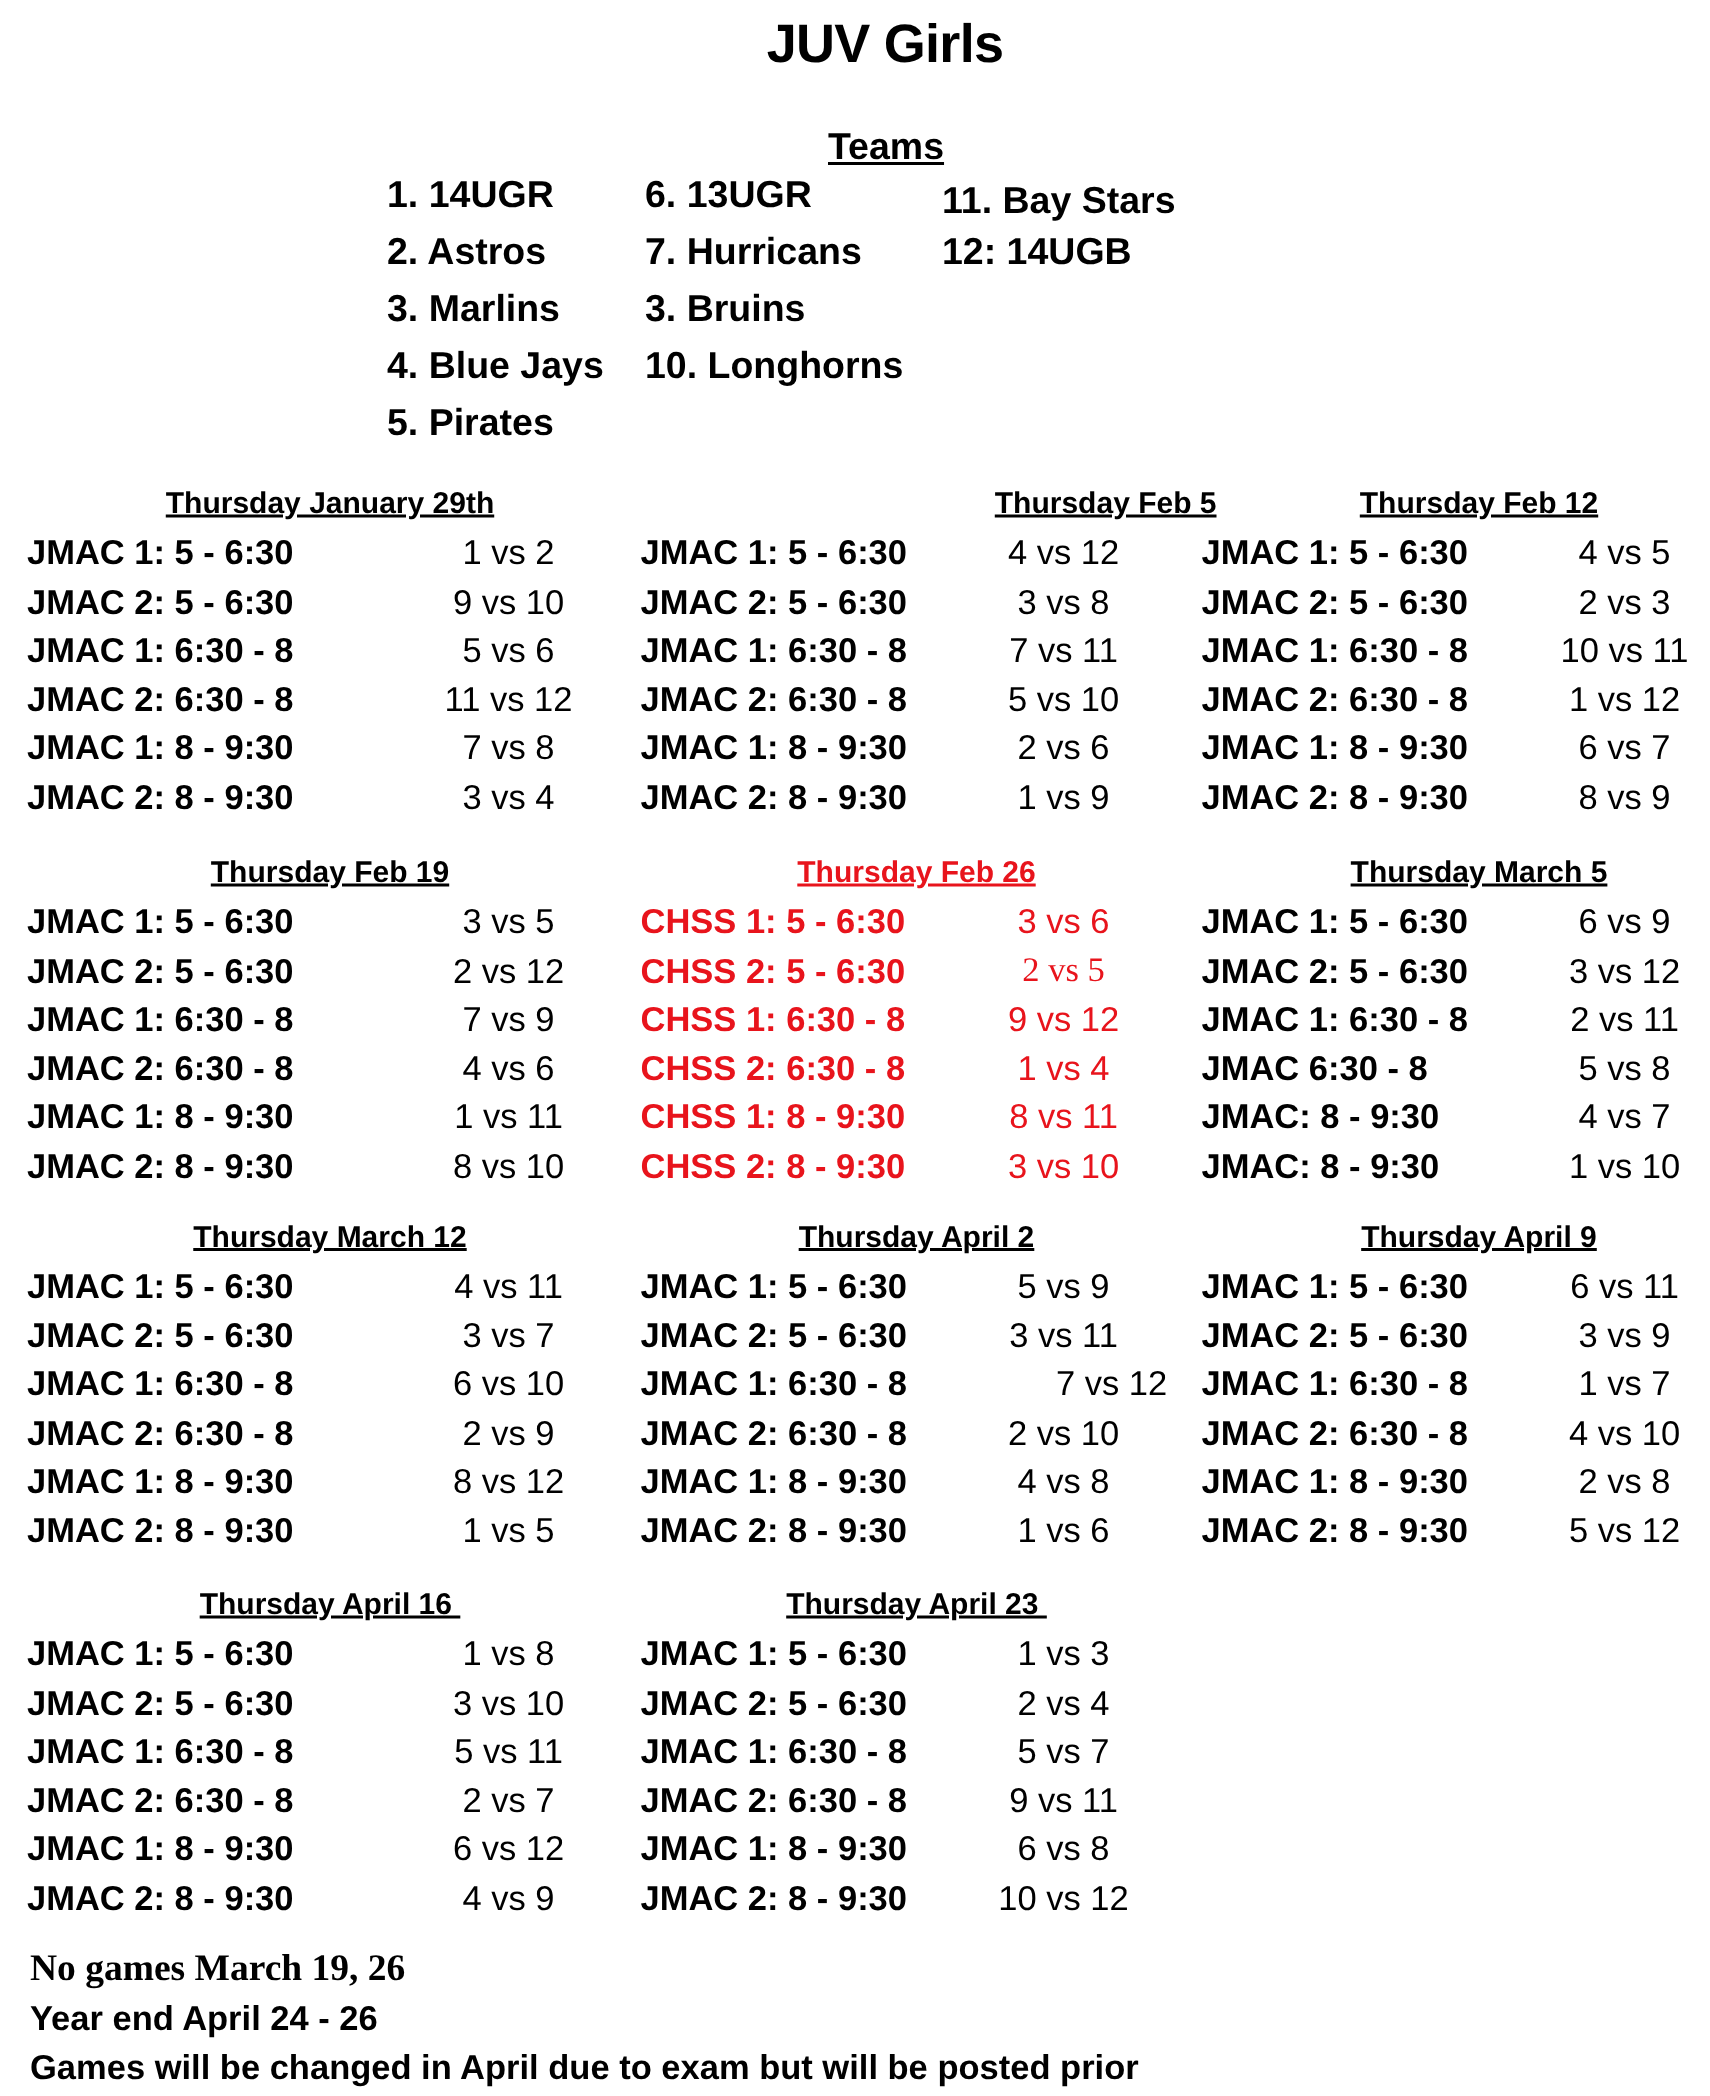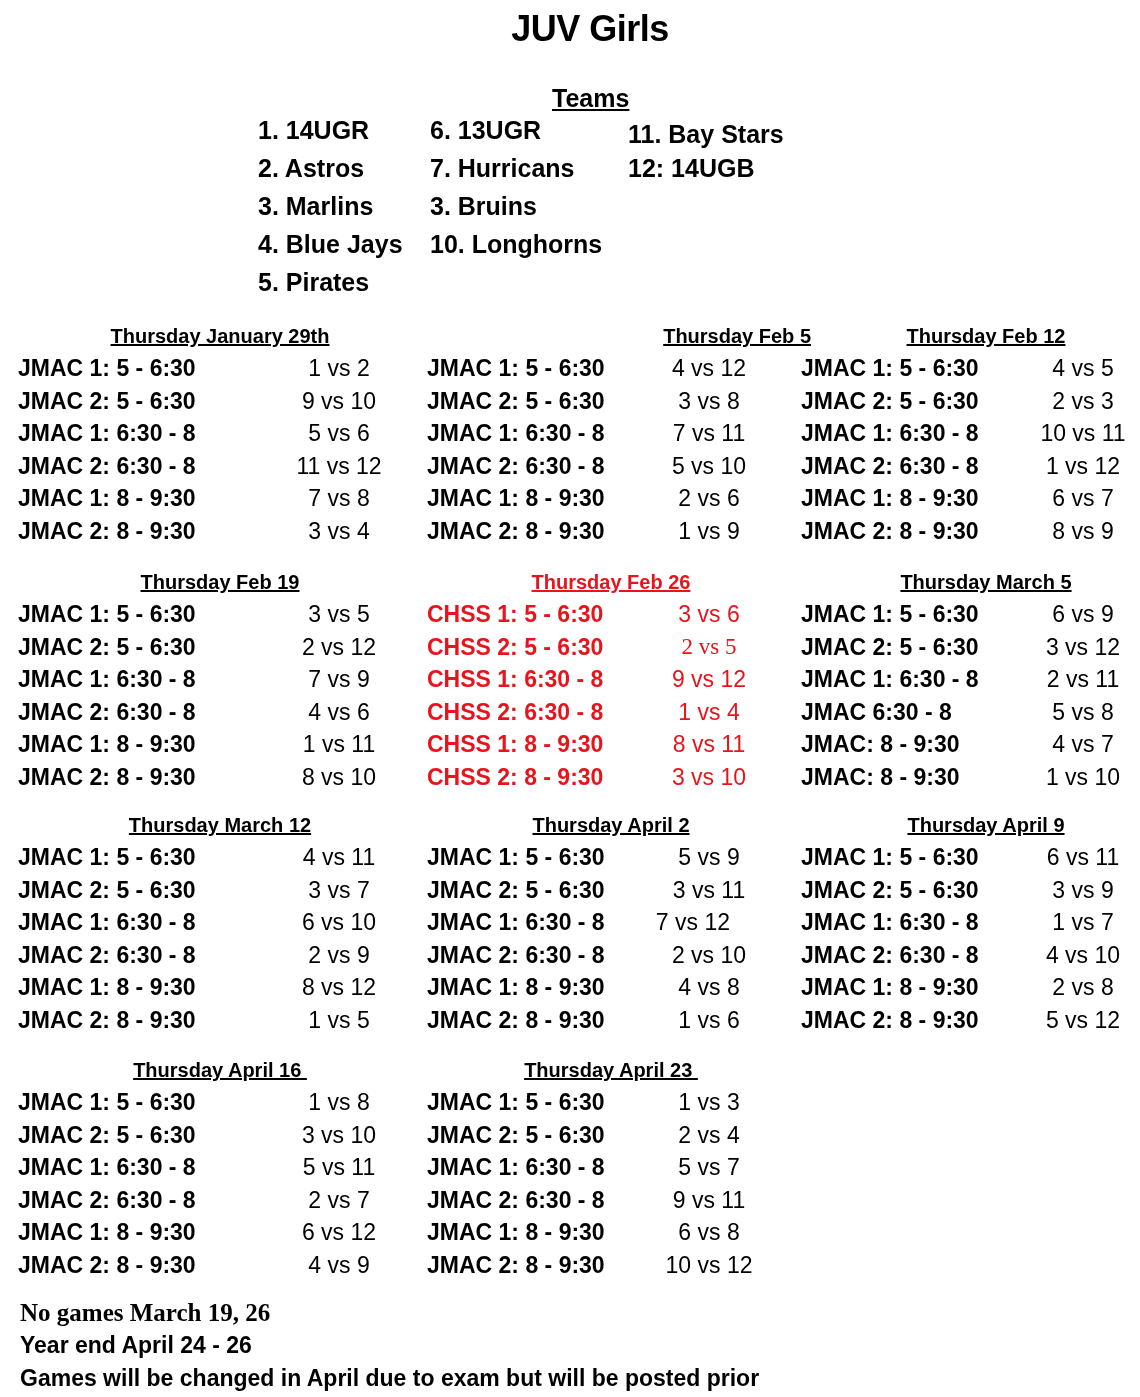--- a/index.html
+++ b/index.html
@@ -259,7 +259,7 @@
       </div>
       <div class="game" style="position: absolute; top: 97.2px; left: 0px;">
         <span class="slot" style="position: absolute; left: 427px;">JMAC 1: 6:30 - 8</span>
-        <span class="match" style="left: 610px; width: 120px; text-align: right;">7 vs 12</span>
+        <span class="match" style="left: 681px; width: 120px;">7 vs 12</span>
       </div>
       <div class="game" style="position: absolute; top: 129.8px; left: 0px;">
         <span class="slot" style="position: absolute; left: 427px;">JMAC 2: 6:30 - 8</span>

